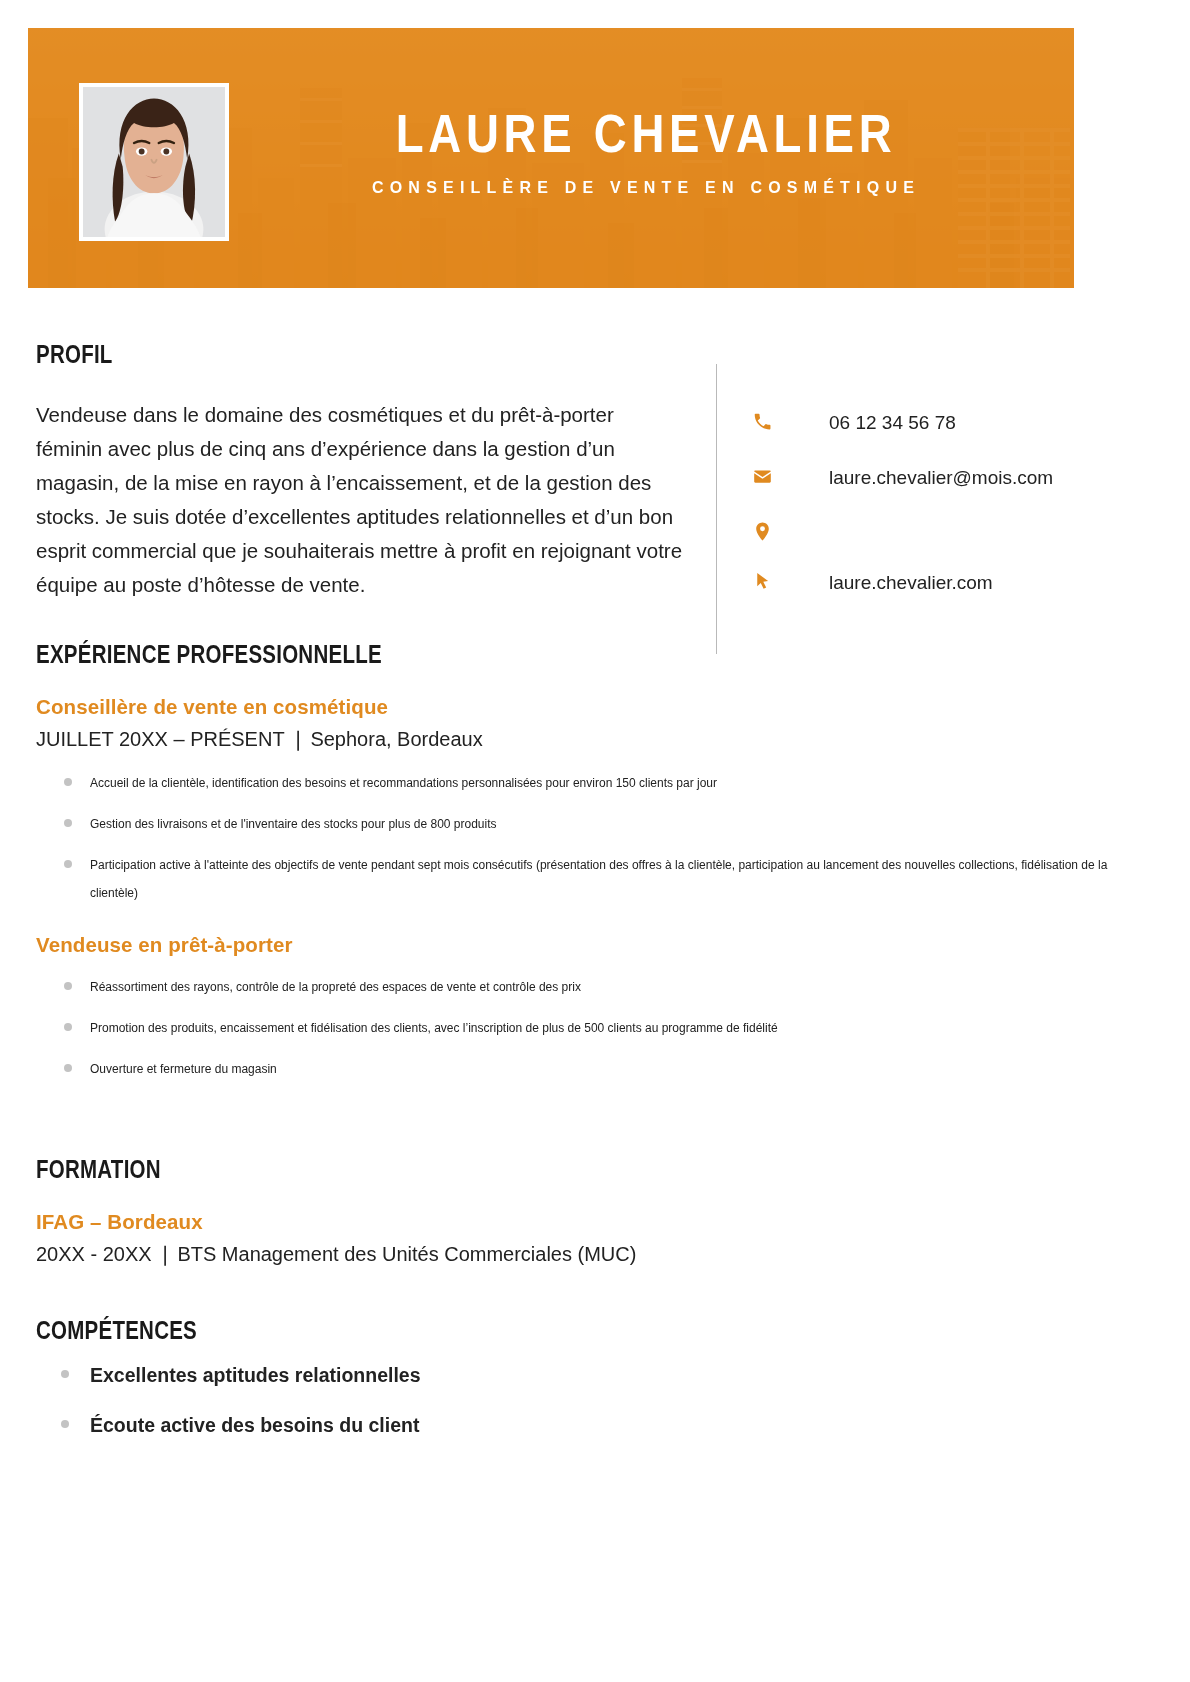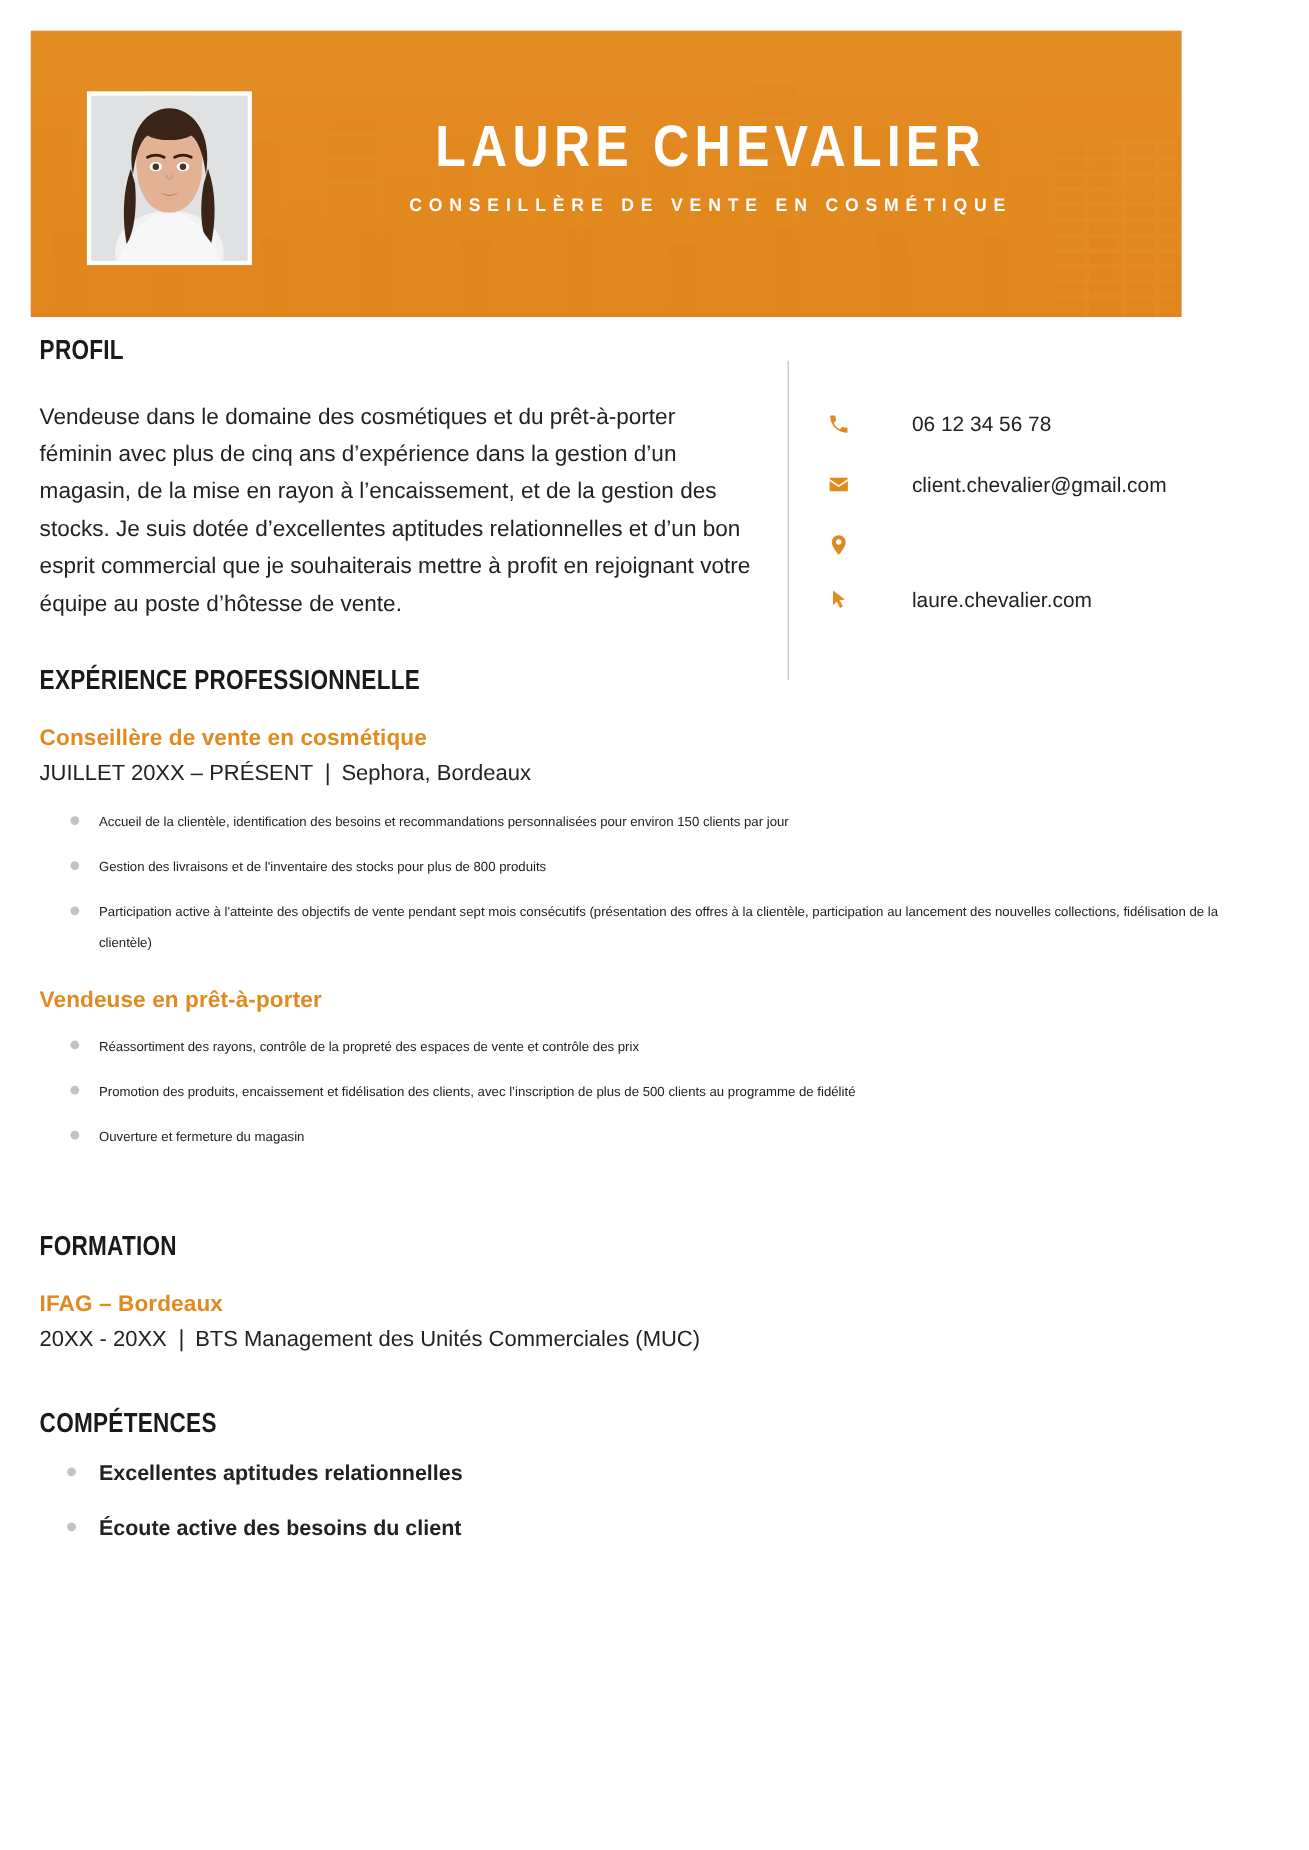--- a/index.html
+++ b/index.html
@@ -27,7 +27,7 @@
     width: 1046px;
     height: 260px;
     overflow: hidden;
-    background: #ef4444;
+    background: #0369a1;
   }
 
   .city-art {

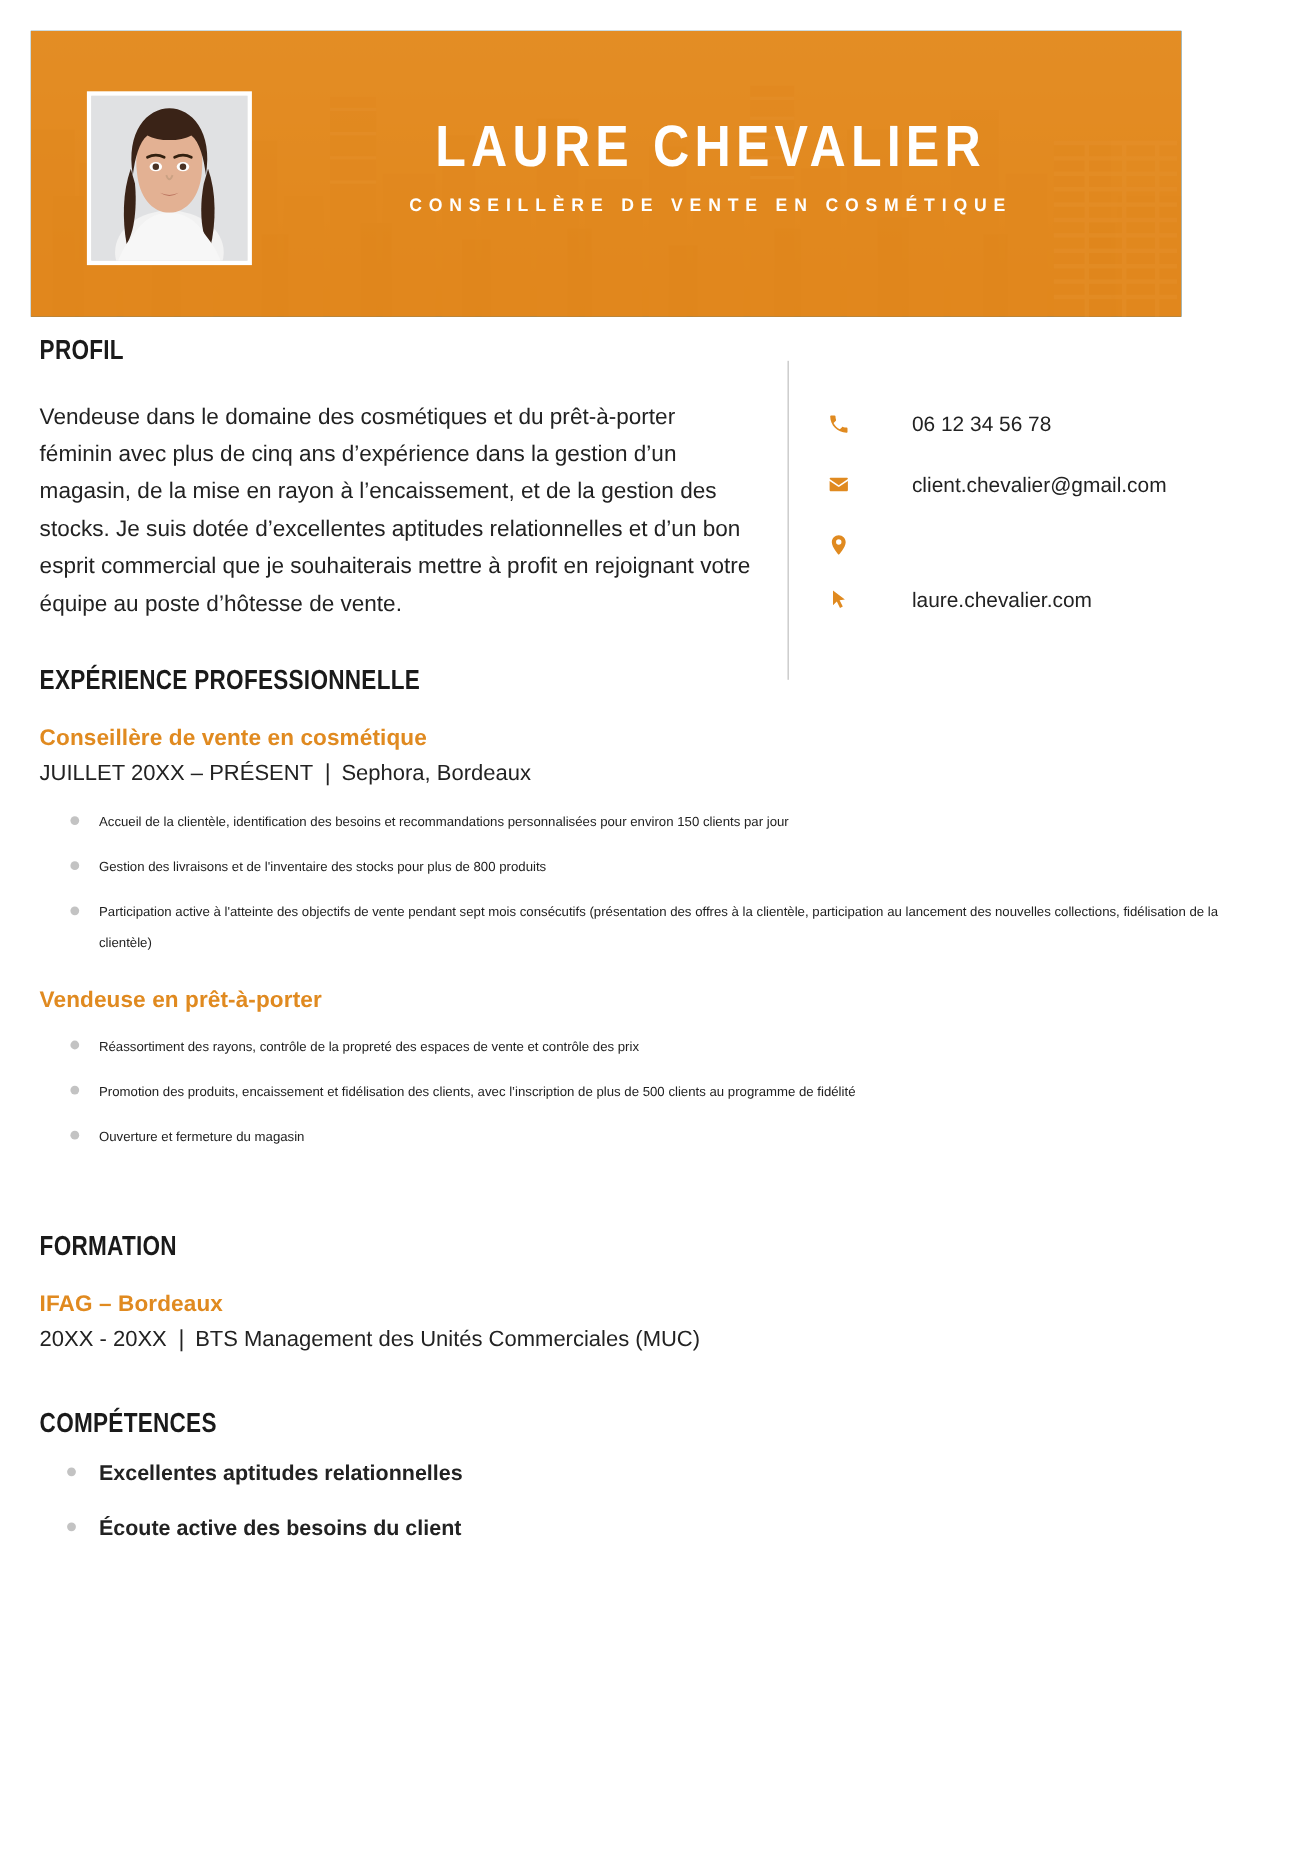--- a/index.html
+++ b/index.html
@@ -116,6 +116,7 @@
   .top-cols {
     position: relative;
     padding: 16px 36px 0 36px;
+    margin-top: 36px;
   }
   .profile-block {
     width: 650px;

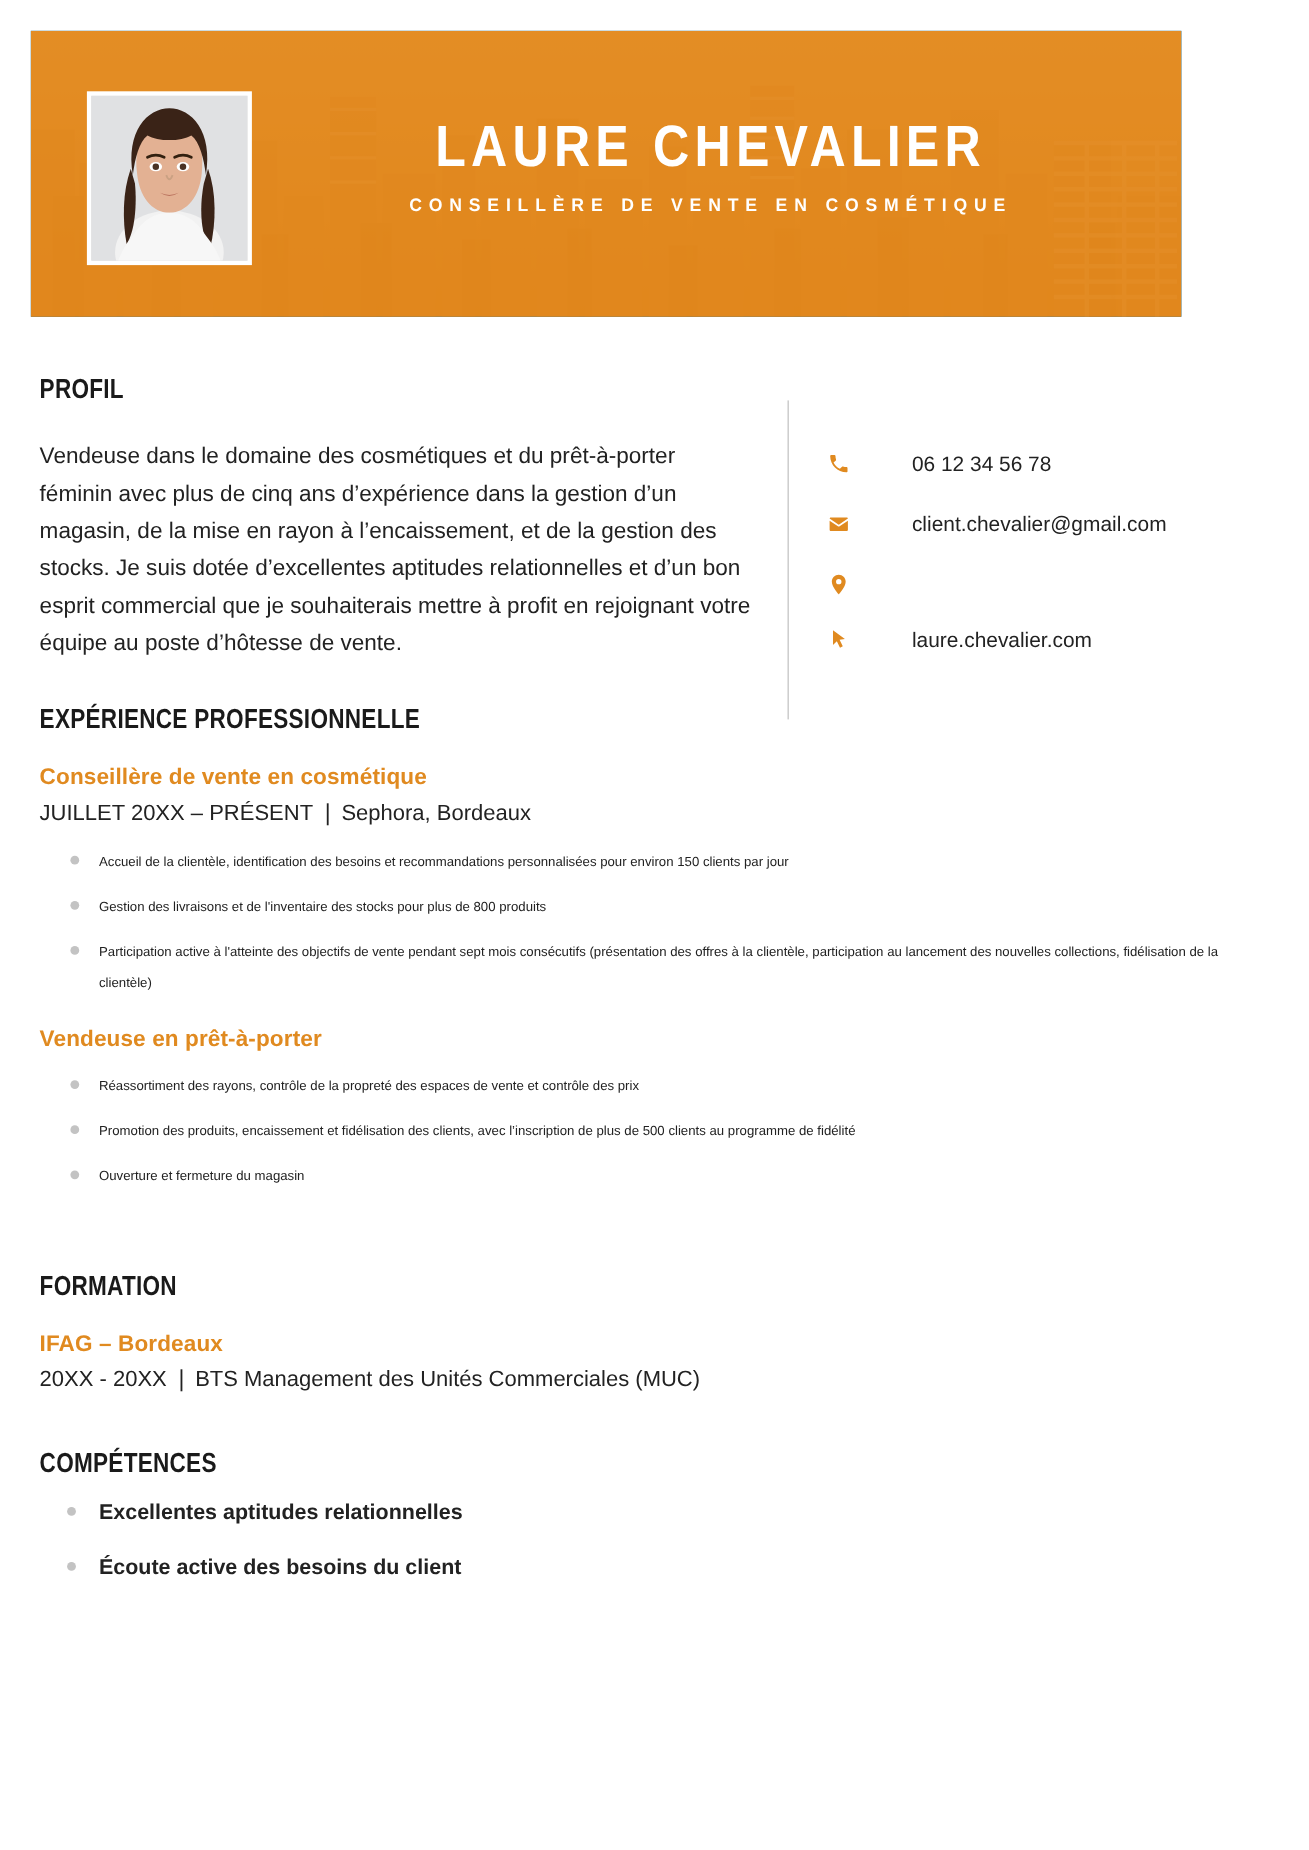--- a/index.html
+++ b/index.html
@@ -377,7 +377,7 @@
               <path d="M2.5 8.4v9.3c0 .7.6 1.3 1.3 1.3h16.4c.7 0 1.3-.6 1.3-1.3V8.4l-9 6c-.3.2-.7.2-1 0l-9-6z"></path>
             </svg>
           </span>
-          <span class="c-text">client.chevalier@gmail.com</span>
+          <span class="c-text">laure.chevalier@mois.com</span>
         </div>
 
         <div class="contact-row">

